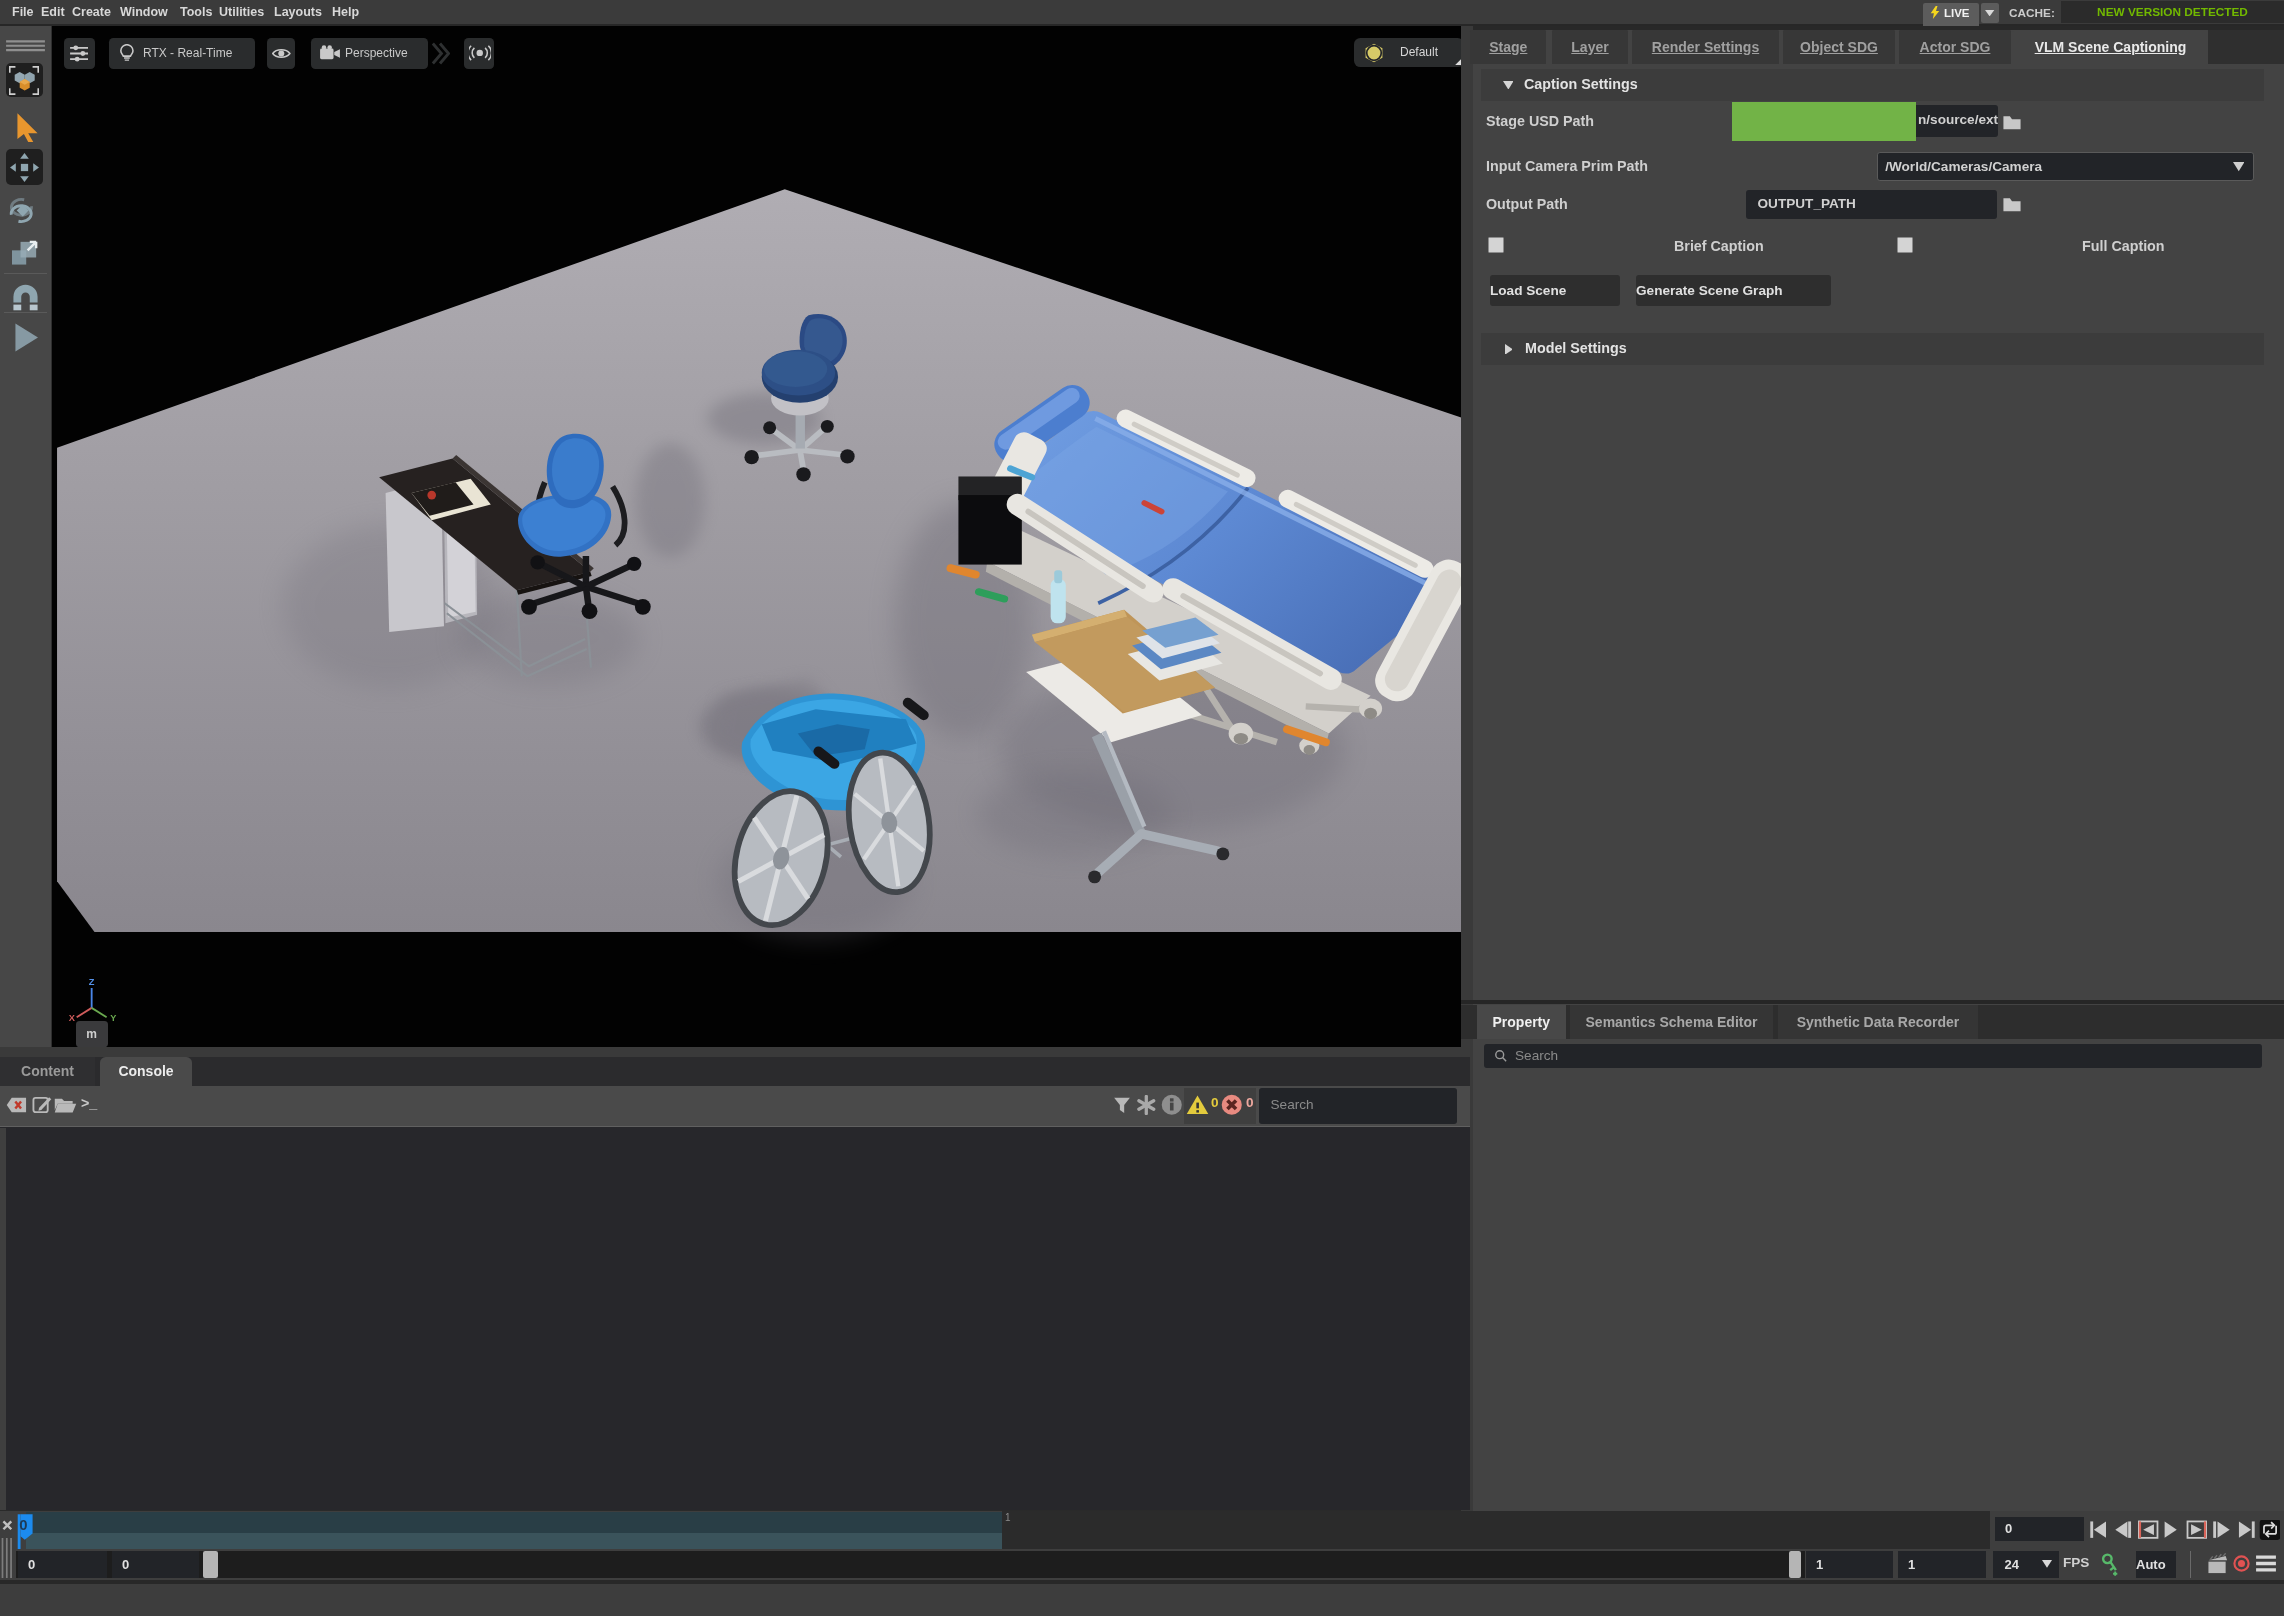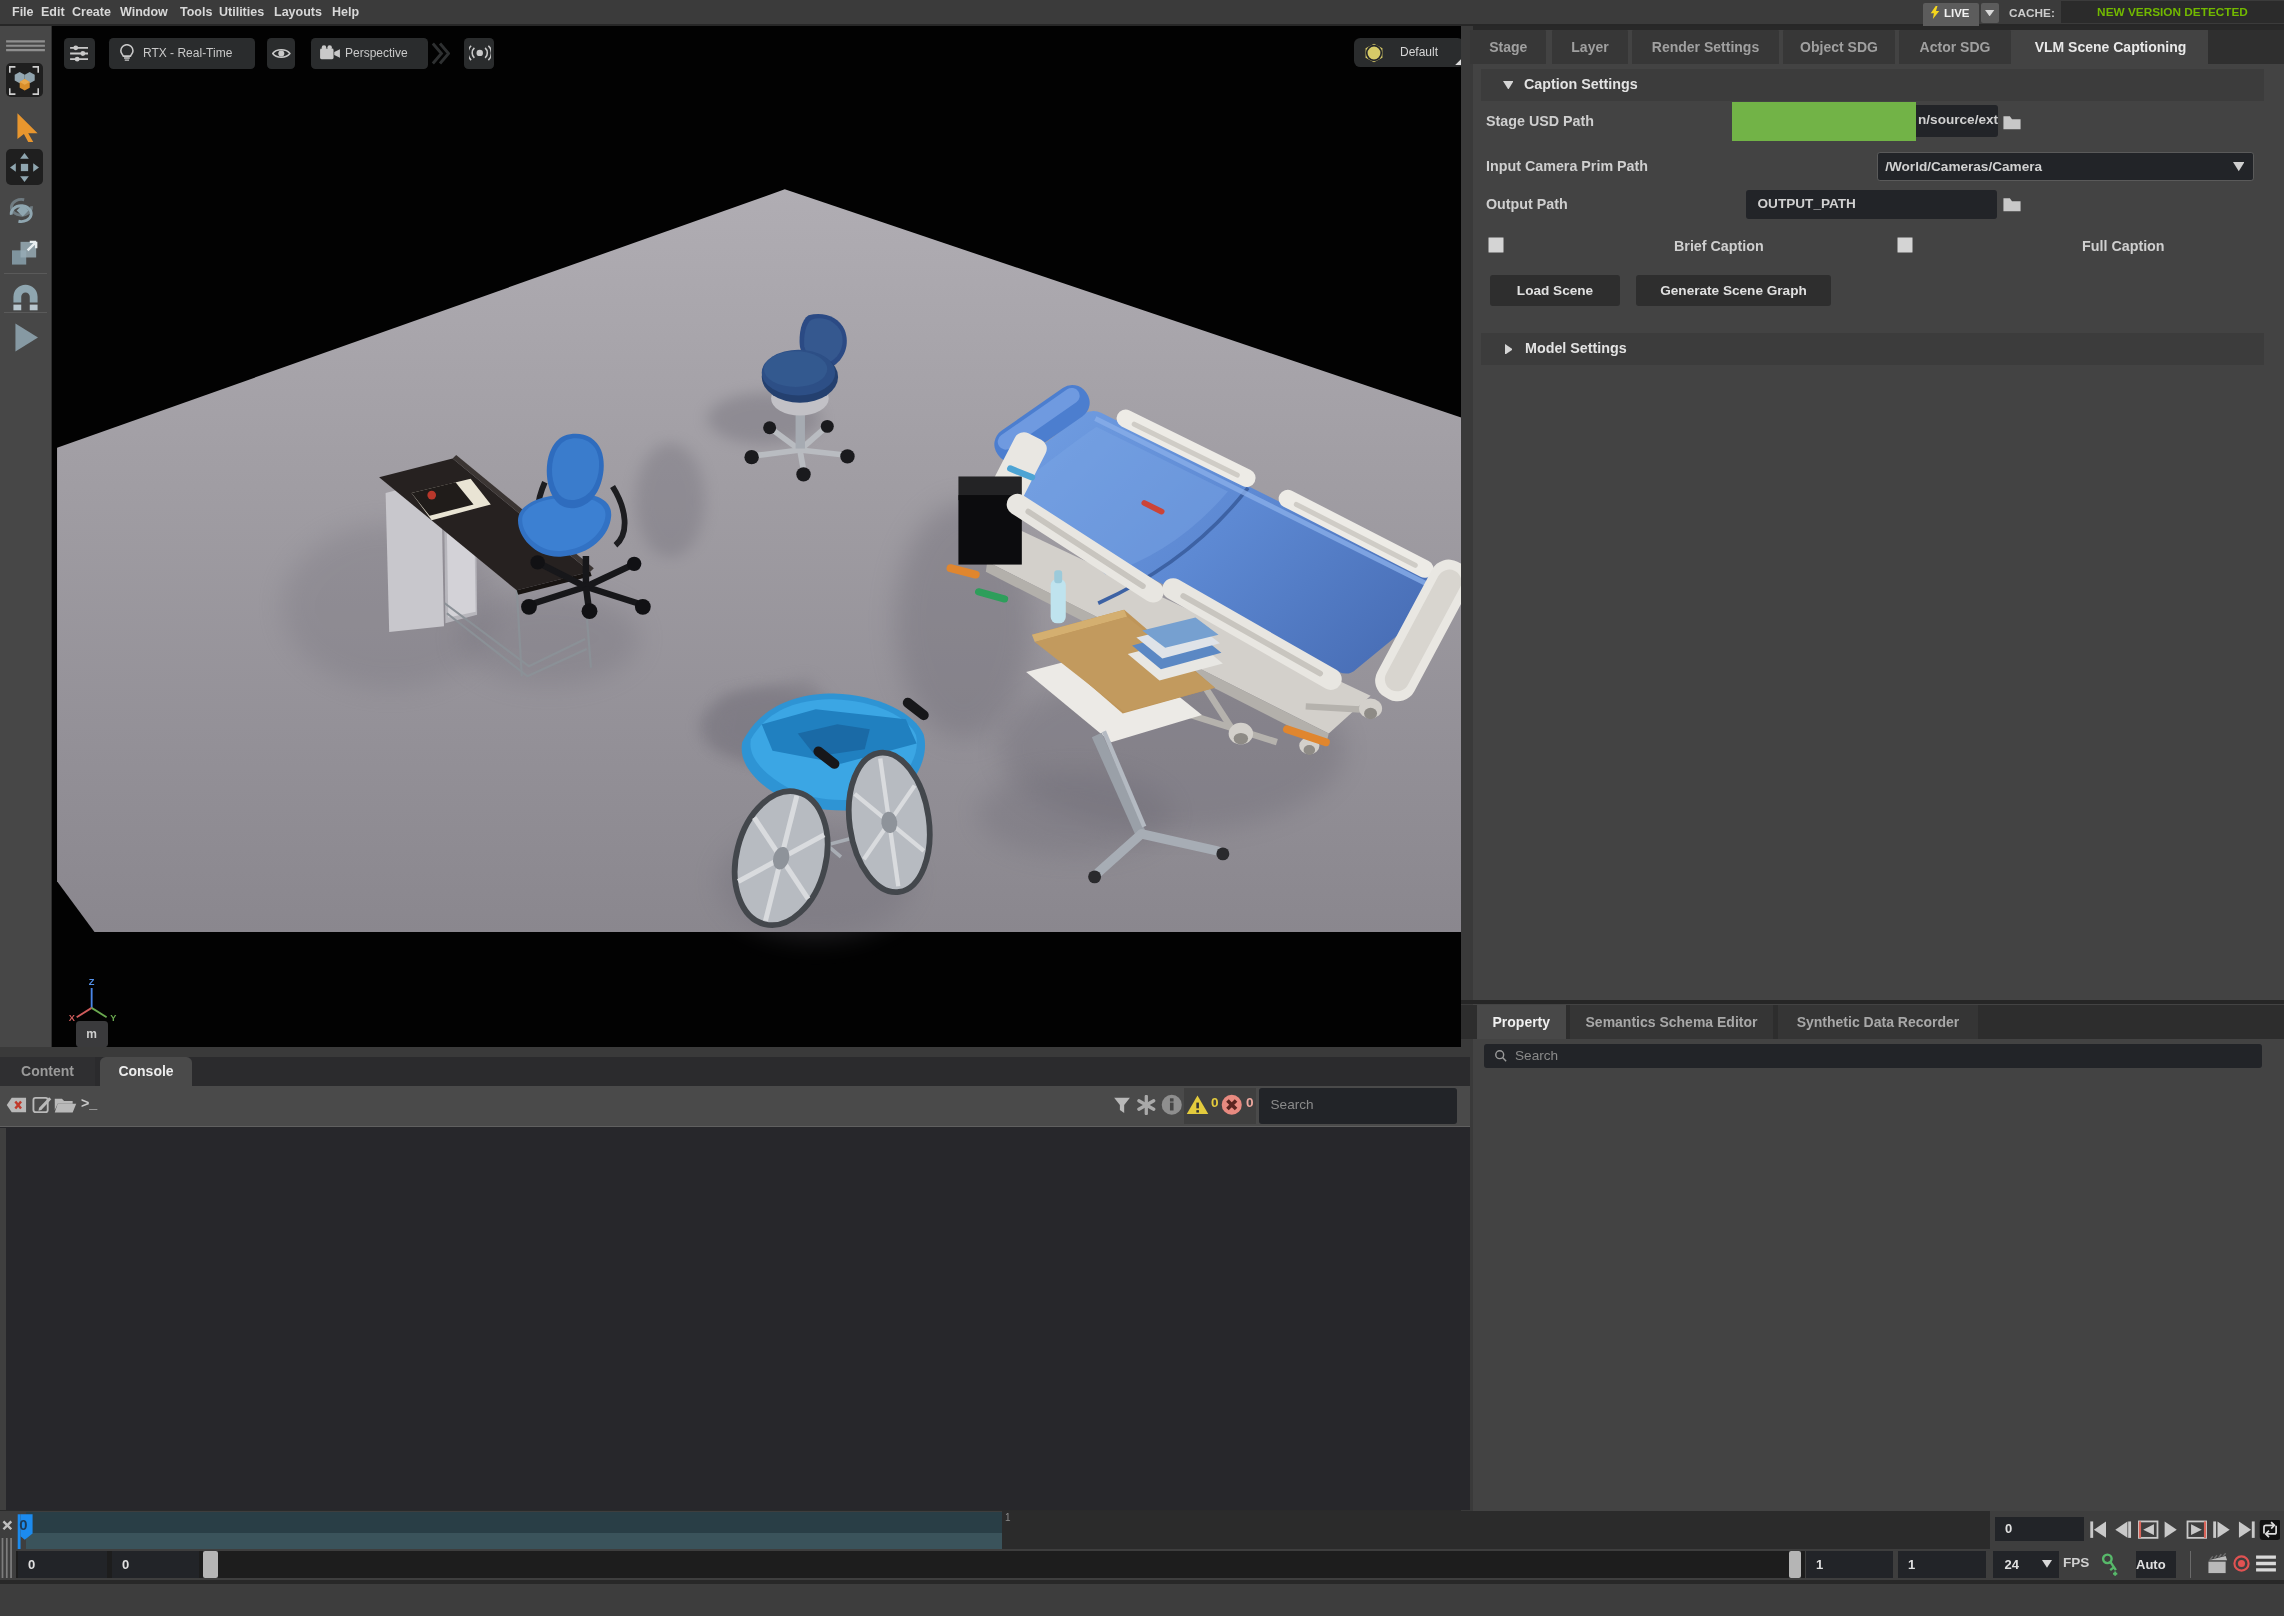--- a/index.html
+++ b/index.html
@@ -28,7 +28,7 @@
 
 #rpanel { left:1461px; top:26px; width:823px; height:1485px; background:#434343; }
 #rpanel .divider { position:absolute; left:0; width:823px; background:#262626; }
-.rtab { position:absolute; top:3.6px; height:34px; background:#373737; color:#a0a0a0; font-size:14px; font-weight:700; text-align:center; line-height:34px; border-radius:1.4px 1.4px 0 0; }
+.rtab { position:absolute; top:3.6px; height:34px; background:#373737; color:#a0a0a0; font-size:14px; font-weight:700; text-align:center; line-height:34px; border-radius:1.4px 1.4px 0 0;text-decoration:underline; }
 .rtab.active { background:#434343; color:#e9e9e9; }
 .secbar { position:absolute; left:20px; width:783px; height:31.5px; background:#3c3c3c; color:#e3e3e3; font-size:14.3px; font-weight:700; line-height:31.5px; }
 .flabel { position:absolute; color:#cfcfcf; font-size:14.3px; font-weight:700; }

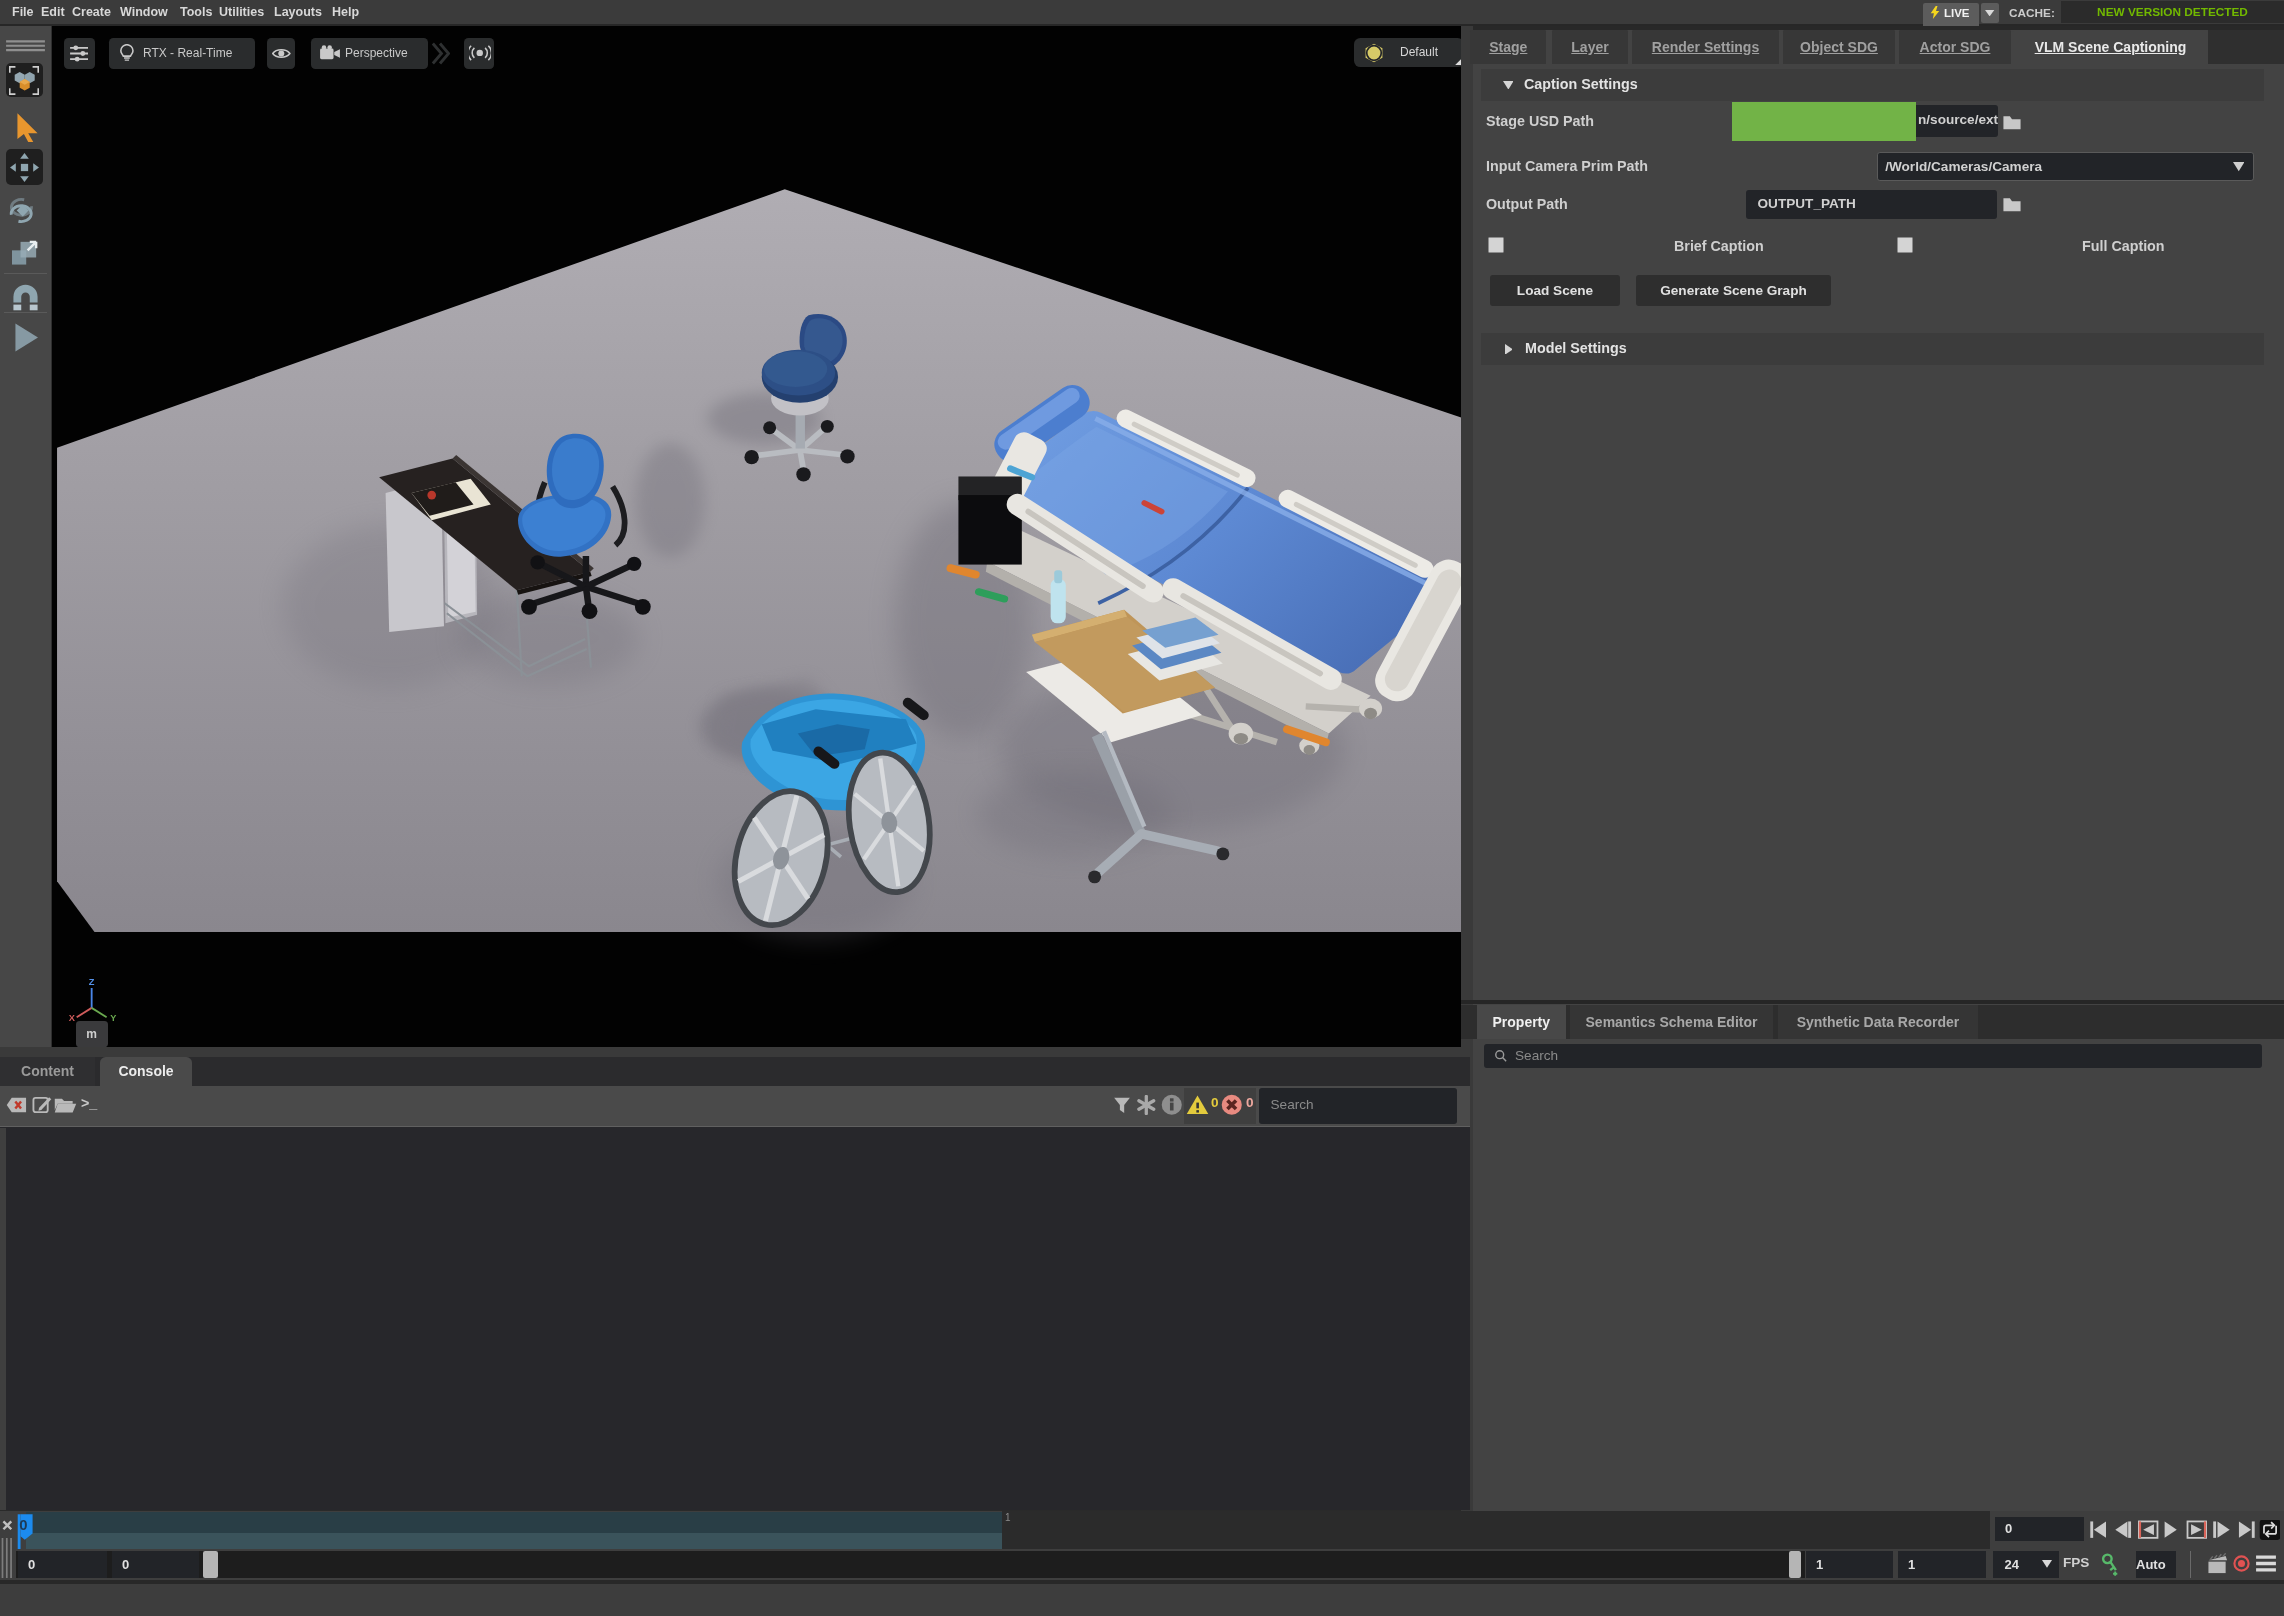--- a/index.html
+++ b/index.html
@@ -33,7 +33,7 @@
 .secbar { position:absolute; left:20px; width:783px; height:31.5px; background:#3c3c3c; color:#e3e3e3; font-size:14.3px; font-weight:700; line-height:31.5px; }
 .flabel { position:absolute; color:#cfcfcf; font-size:14.3px; font-weight:700; }
 .finput { position:absolute; background:#222428; border-radius:2.9px; color:#d0d0d0; font-size:13.6px; font-weight:700; }
-.fbtn { position:absolute; background:#2e2e2e; border-radius:2.9px; color:#e0e0e0; font-size:13.6px; font-weight:700; text-align:center; }
+.fbtn { position:absolute; background:#2e2e2e; border-radius:2.9px; color:#e0e0e0; font-size:13.6px; font-weight:700; }
 .cbox { position:absolute; width:15.8px; height:15.8px; background:#d4d4d4; border:1.4px solid #8c8c8c; border-radius:1.4px; }
 .ptab { position:absolute; top:979px; height:34px; background:#353535; color:#a8a8a8; font-size:14px; font-weight:700; text-align:center; line-height:34px; }
 .ptab.active { background:#484848; color:#f0f0f0; }

